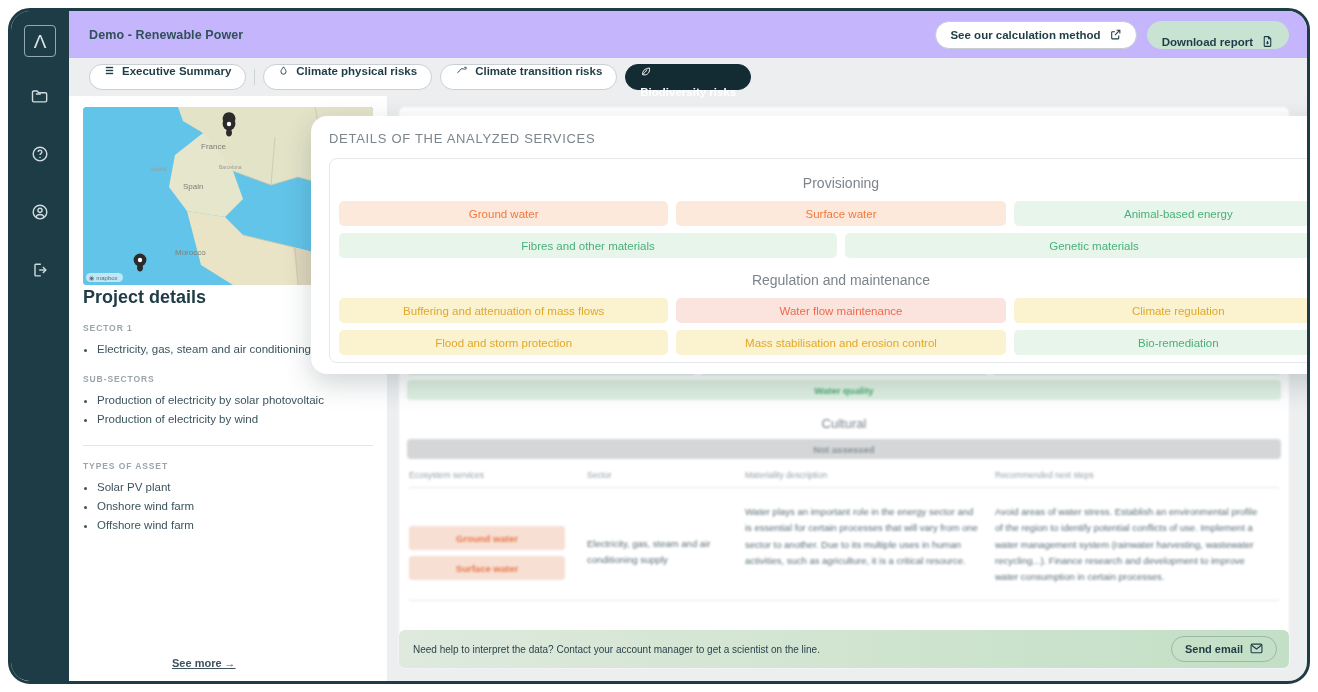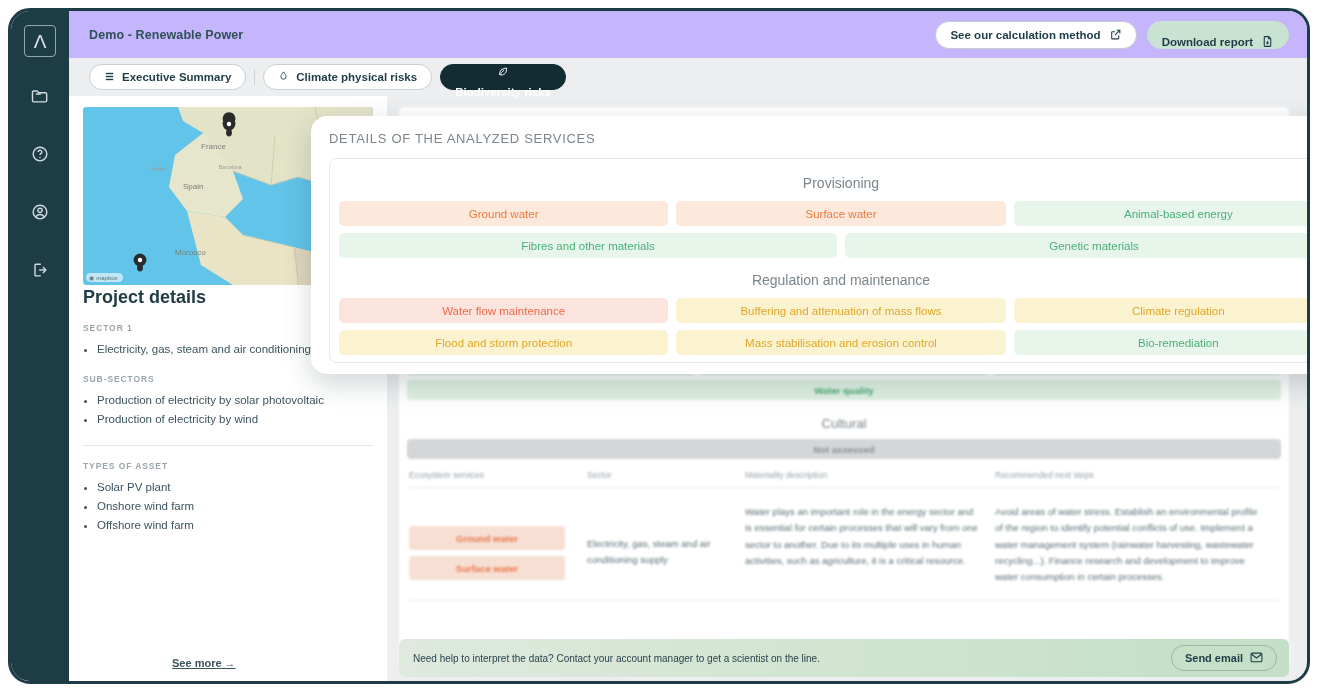--- a/index.html
+++ b/index.html
@@ -119,7 +119,7 @@
     position: relative;
   }
   .tab {
-    display: inline-flex; align-items: center; gap: 7px;
+    display: inline-flex; align-items: flex-start; gap: 7px;
     height: 26px; padding: 0 14px;
     border-radius: 14px;
     background: #ffffff;

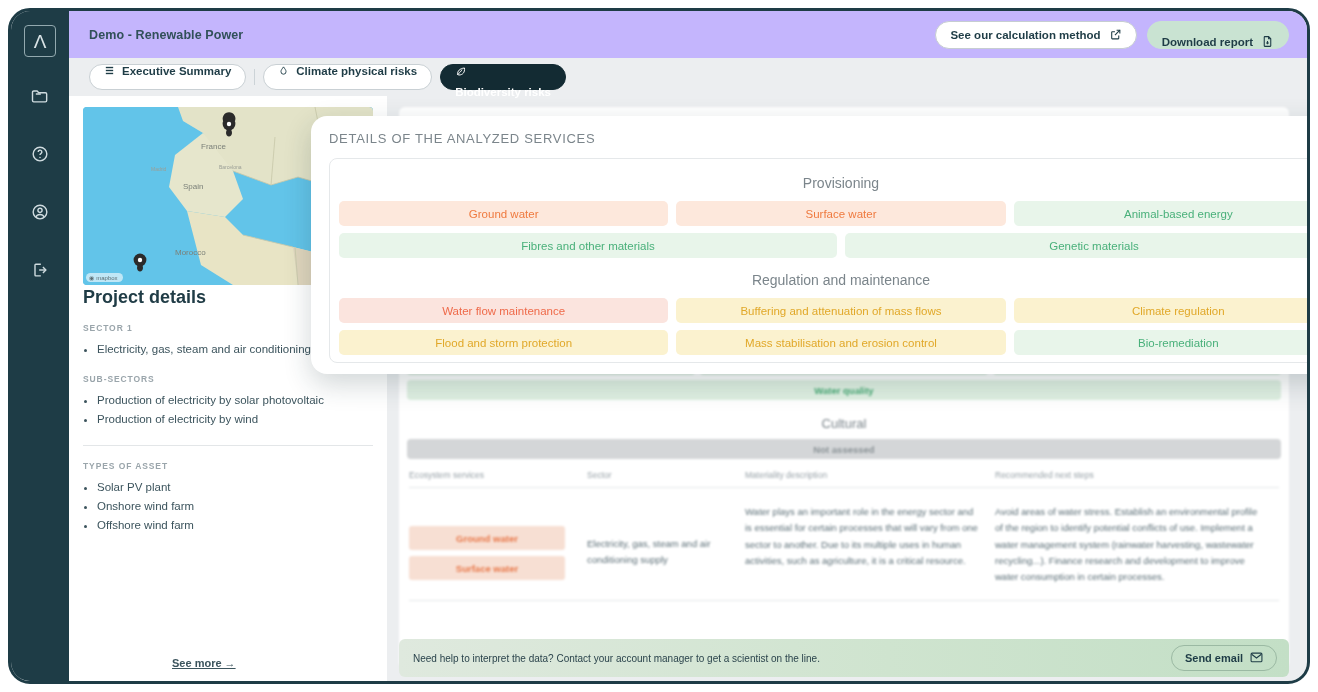--- a/index.html
+++ b/index.html
@@ -427,6 +427,15 @@
         <span>Climate physical risks</span>
       </div>
 
+      <div class="tab">
+        <span>
+          <svg width="13" height="11" viewBox="0 0 24 24" fill="none" stroke="currentColor" stroke-width="2">
+            <path d="M3 17c4-1 6-9 10-9 3 0 5 2 8 1"></path>
+              <path d="M18 5h4v4"></path>
+          </svg>
+        </span>
+        <span>Climate transition risks</span>
+      </div>
 
       <div class="tab active">
         <span>

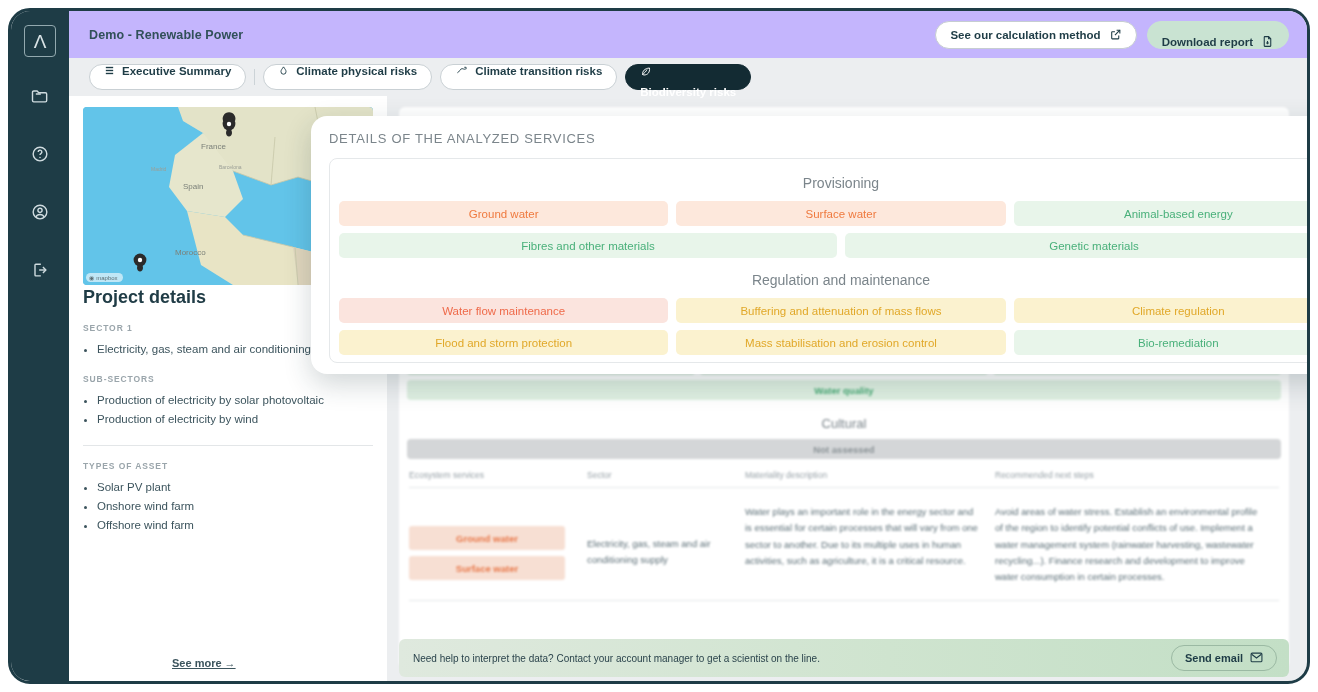--- a/index.html
+++ b/index.html
@@ -588,8 +588,8 @@
 
         <div class="m-sec-head">Regulation and maintenance</div>
         <div class="m-row">
+          <div class="m-chip yellow">Buffering and attenuation of mass flows</div>
           <div class="m-chip red">Water flow maintenance</div>
-          <div class="m-chip yellow">Buffering and attenuation of mass flows</div>
           <div class="m-chip yellow">Climate regulation</div>
         </div>
         <div class="m-row">

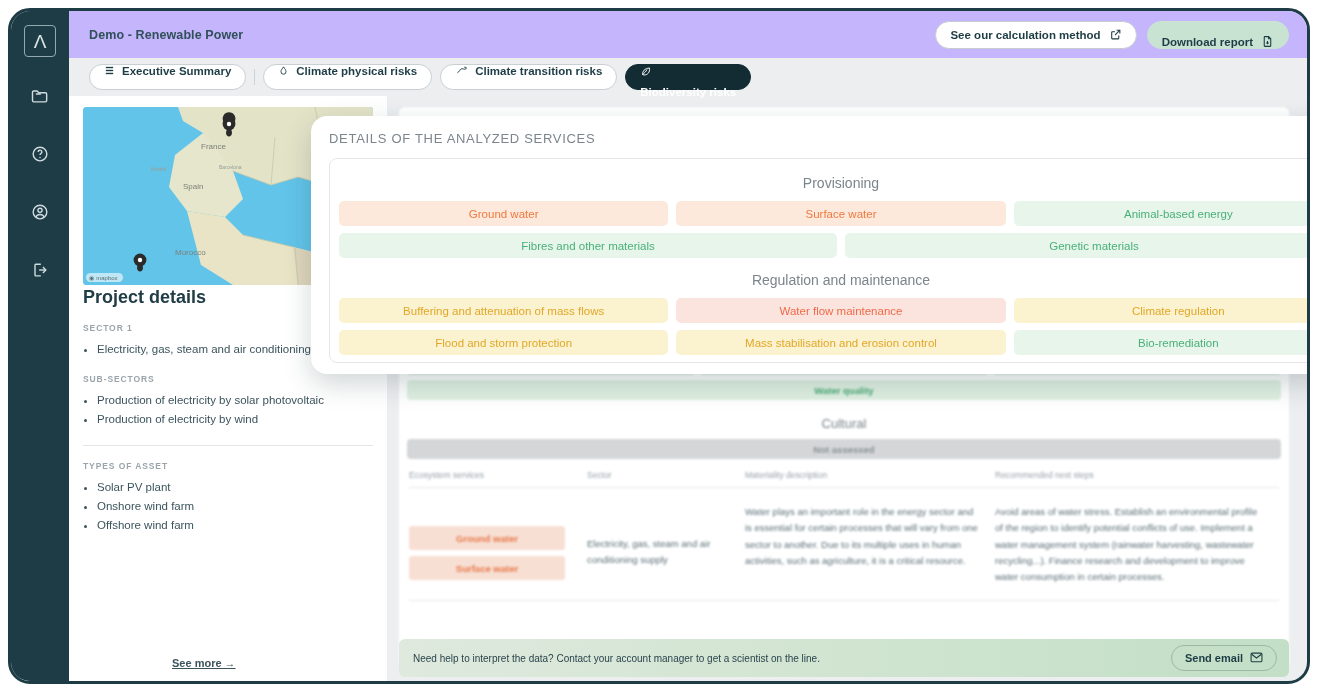--- a/index.html
+++ b/index.html
@@ -259,7 +259,7 @@
   
   .footer {
     position: absolute;
-    left: 12px; right: 18px; bottom: 10px;
+    left: 12px; right: 18px; bottom: 19px;
     height: 38px;
     border-radius: 6px;
     background: linear-gradient(90deg, #dfe9de 0%, #cfe4cf 55%, #c3dfc6 100%);

